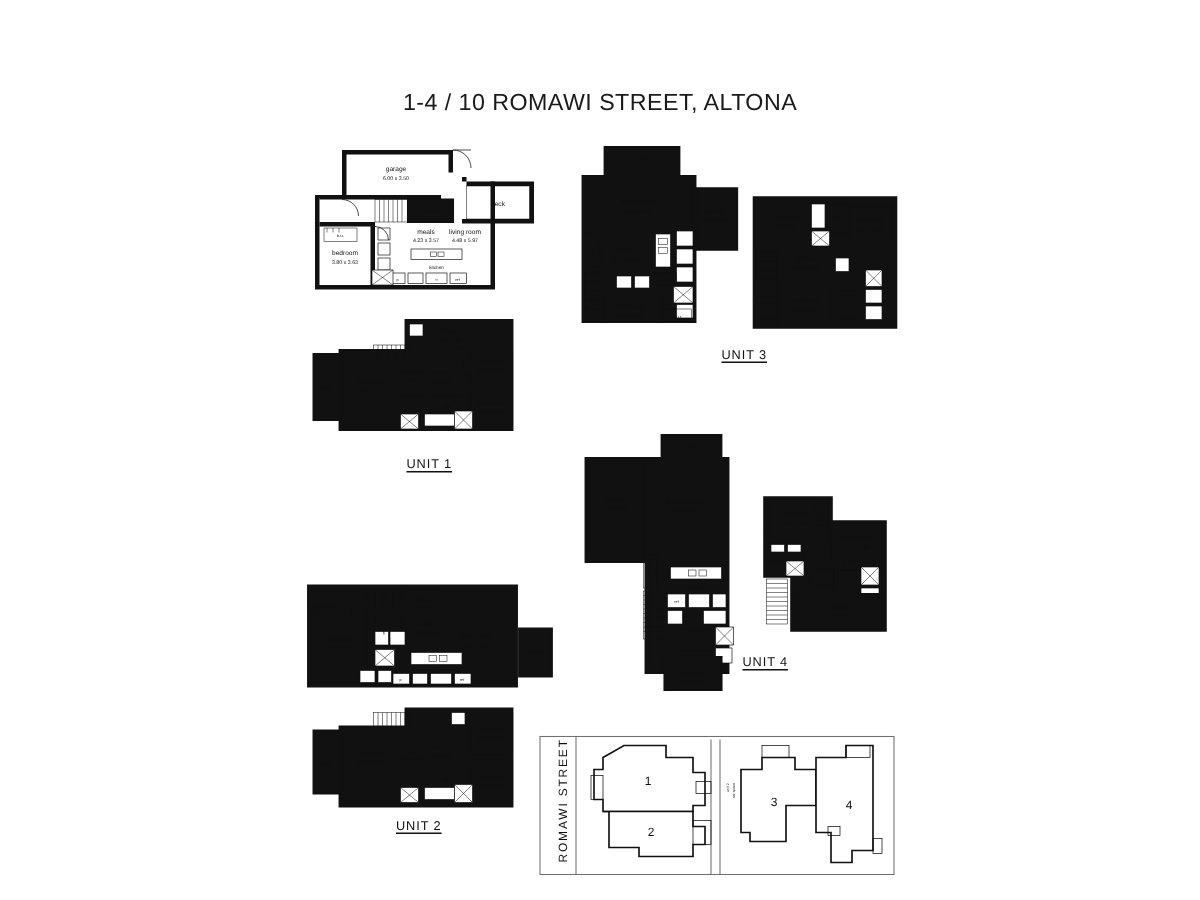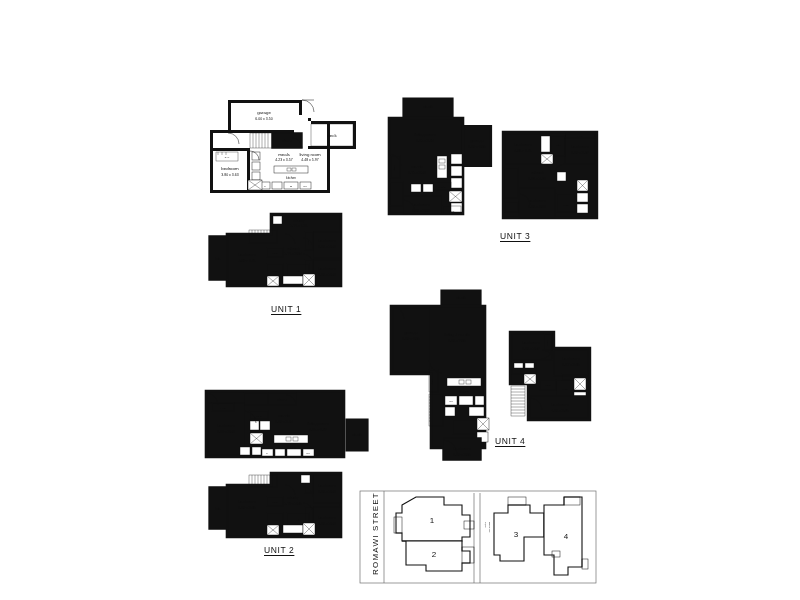--- a/index.html
+++ b/index.html
@@ -59,6 +59,7 @@
 
 <div id="sheet">
 
+  <div class="title">1-4 / 10 ROMAWI STREET, ALTONA</div>
 
   <div class="plan" style="left:198px;top:92px;">
     <svg width="170" height="105" viewBox="0 0 170 105">

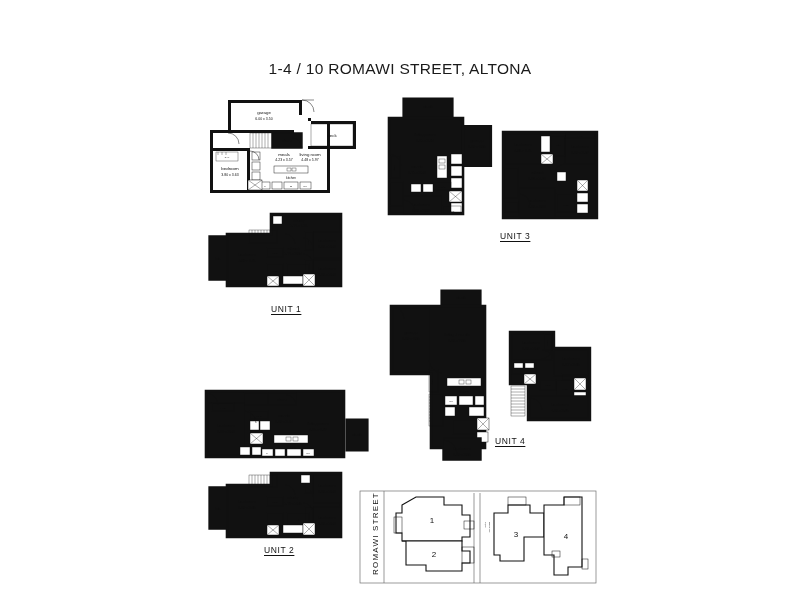--- a/index.html
+++ b/index.html
@@ -286,7 +286,7 @@
       <path class="door" d="M26,76 A11,11 0 0,1 37,87"></path>
     </svg>
   </div>
-  <div class="unit-label" style="left:483px;top:231px;padding-left:17px;">UNIT 3</div>
+  <div class="unit-label" style="left:464px;top:231px;padding-left:17px;">UNIT 3</div>
 
   <div class="plan" style="left:385px;top:288px;">
     <svg width="110" height="175" viewBox="0 0 110 175">

